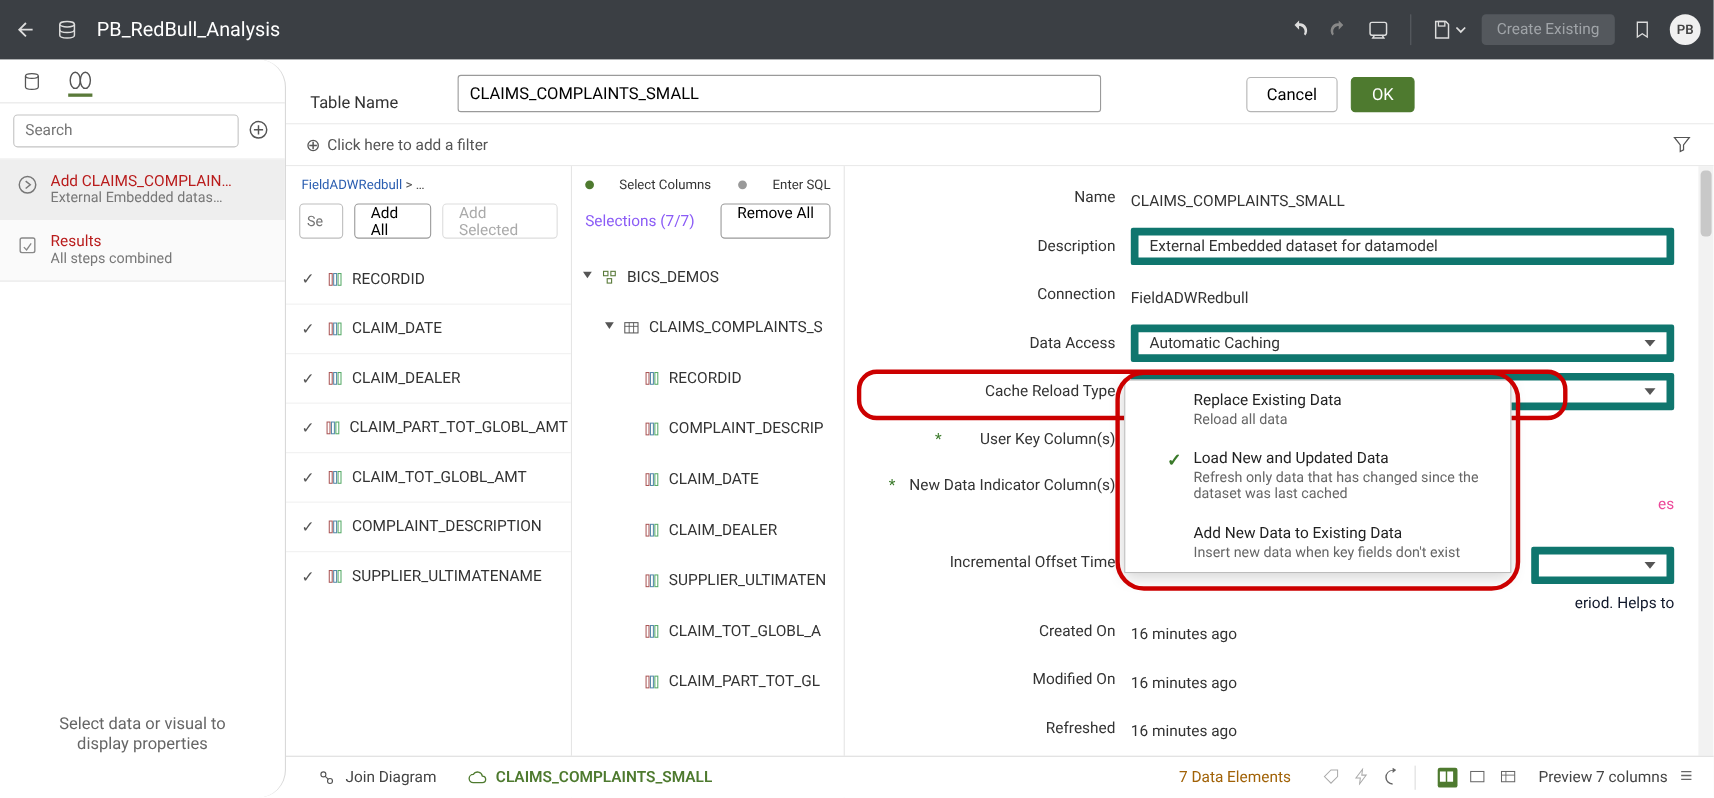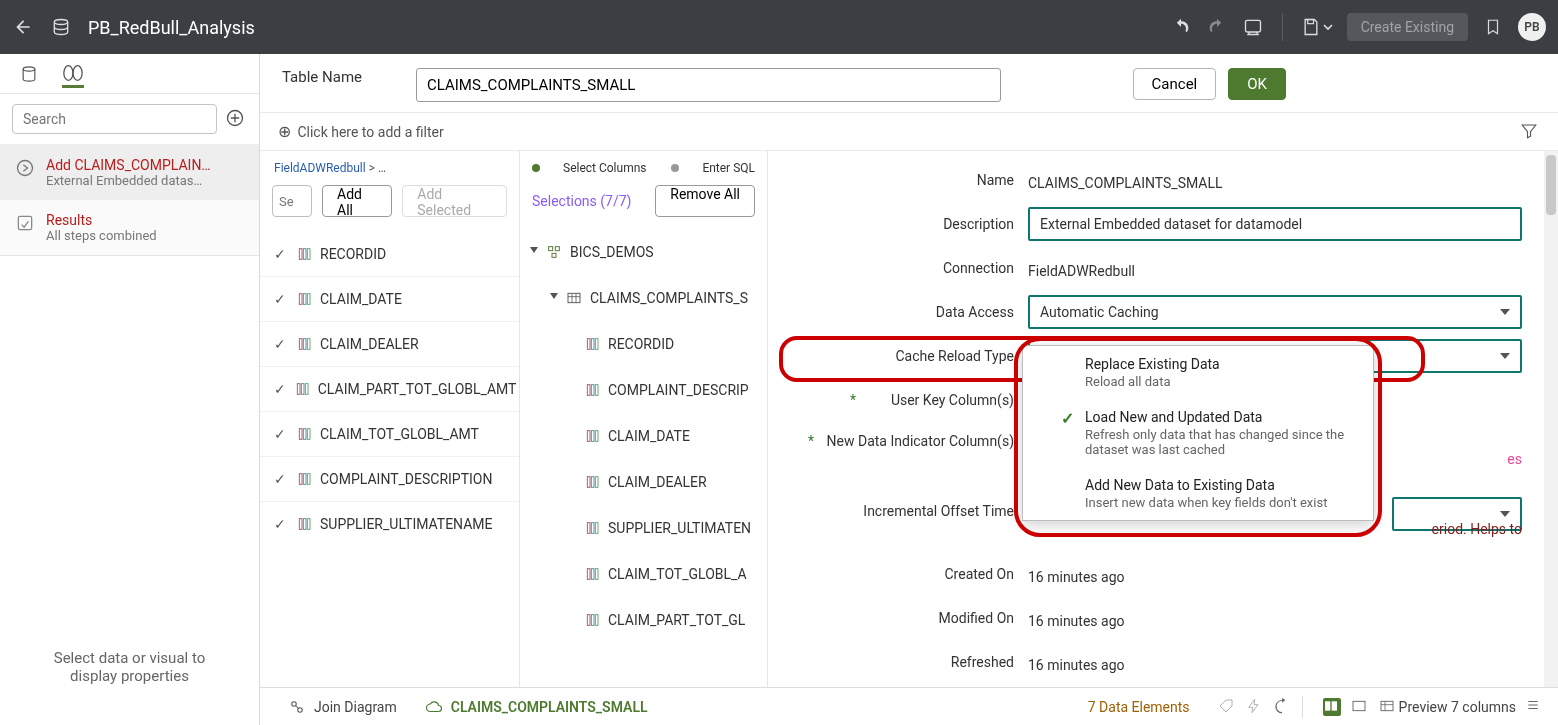--- a/index.html
+++ b/index.html
@@ -55,7 +55,7 @@
 
 
 .tablename-row {
-  display:flex; align-items:flex-start; gap: 24px; padding: 14px 22px 10px; border-bottom:1px solid #eaeaea;
+  display:flex; align-items:flex-end; gap: 24px; padding: 14px 22px 10px; border-bottom:1px solid #eaeaea;
 }
 .tablename-row .lbl { font-size:15px; color:#333; width:110px; }
 .tablename-row input {

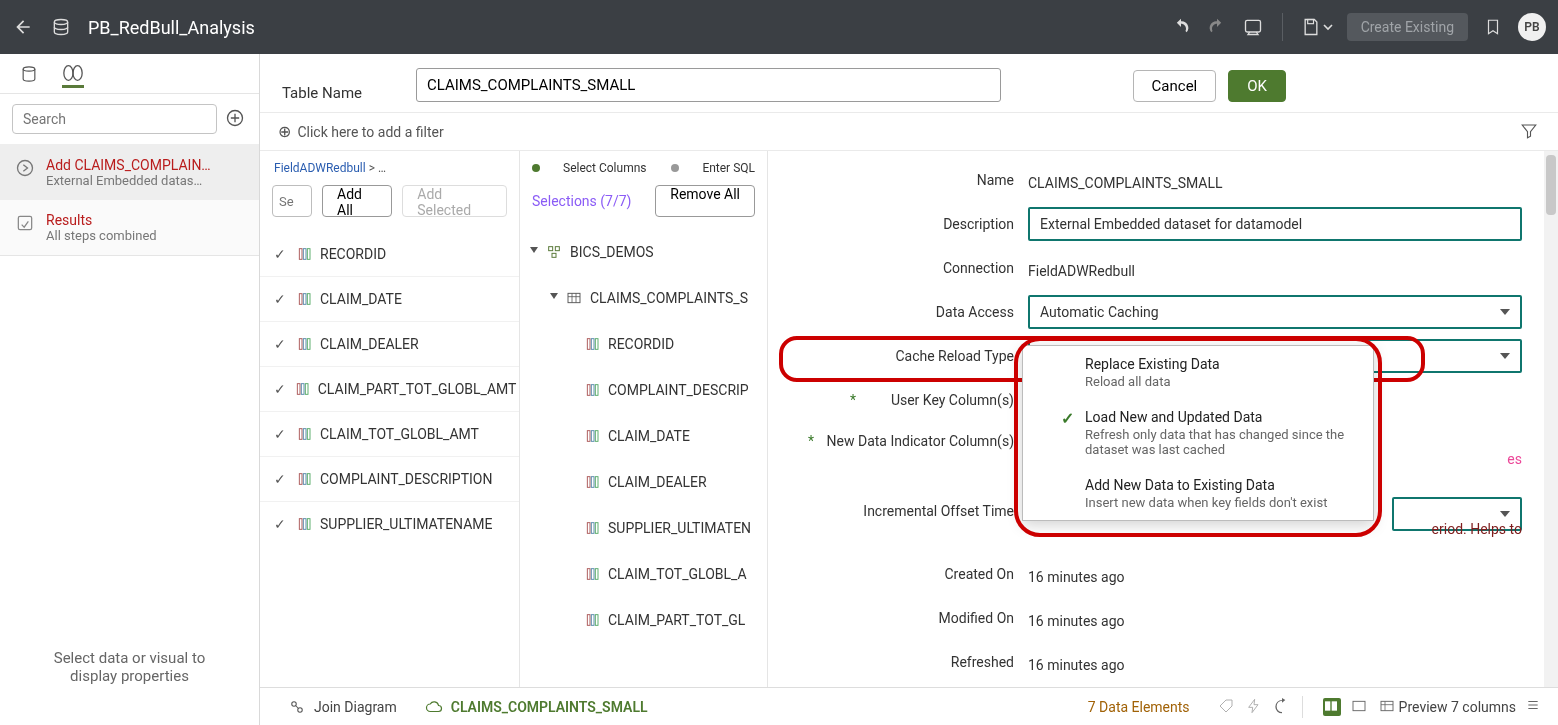--- a/index.html
+++ b/index.html
@@ -32,7 +32,7 @@
 .shell { display: flex; height: calc(725px - 54px); }
 
 
-.sidebar { width: 260px; border-right: 1px solid #d9d9d9; display:flex; flex-direction:column; }
+.sidebar { width: 260px; border-right: 1px solid #d9d9d9; display:flex; flex-direction:column;border-radius:25px; }
 .side-tabs { height: 40px; display:flex; align-items:center; gap: 22px; padding: 0 18px; border-bottom:1px solid #e5e5e5;}
 .side-tabs .tab-ico { width: 22px; height: 22px; display:flex; align-items:center; justify-content:center; cursor:pointer; }
 .side-tabs .tab-ico.active { border-bottom: 3px solid #5a7a3a; padding-bottom: 4px; margin-top:6px;}

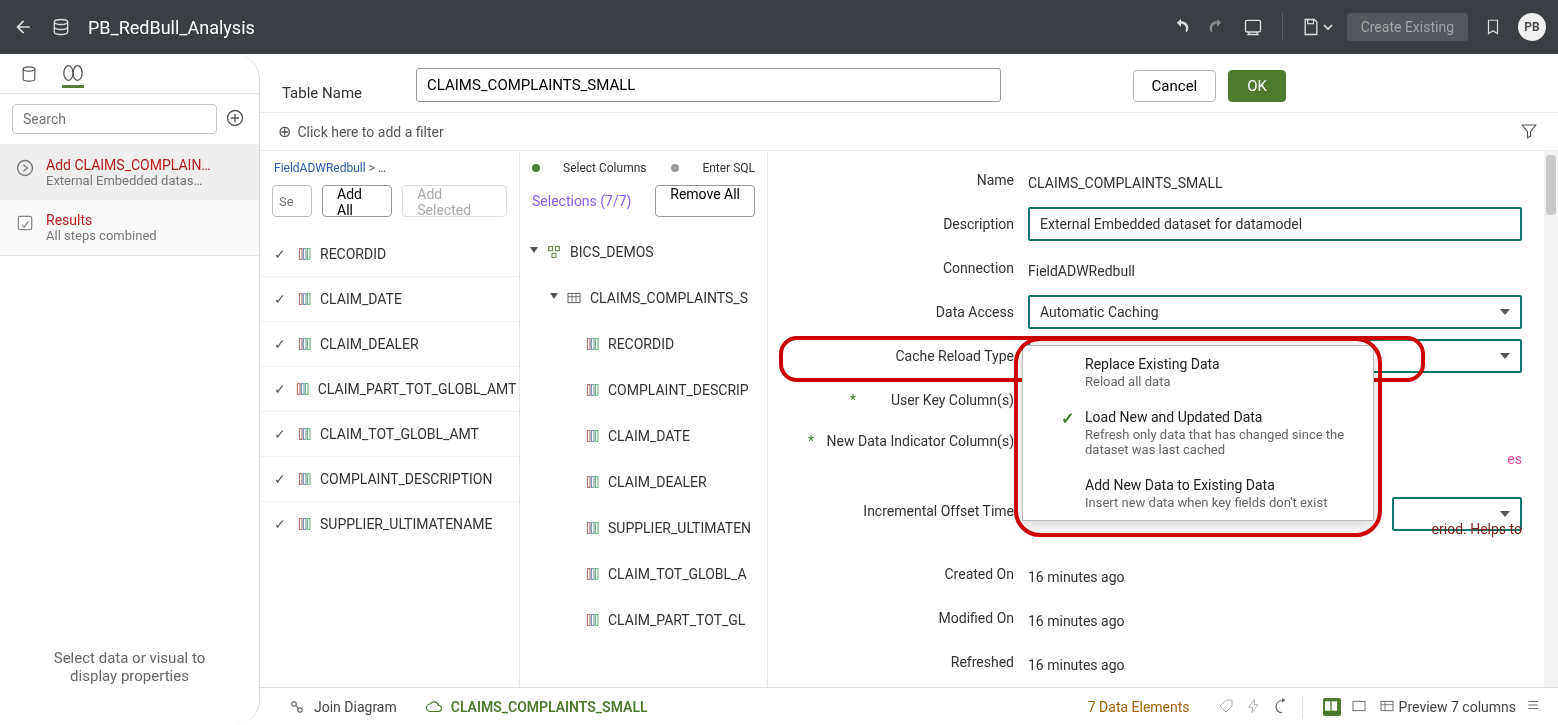--- a/index.html
+++ b/index.html
@@ -118,7 +118,7 @@
 .form-row .flabel .req { color:#3a7a2a; position:absolute; left: 62px; }
 .form-row .fval { flex:1; font-size:14px; color:#333; }
 .finput {
-  width: 100%; height: 34px; border:2px solid #0f766e; border-radius:2px; padding:0 10px; font-size:14px; background:#fff;
+  width: 100%; height: 34px; border:7px solid #0f766e; border-radius:2px; padding:0 10px; font-size:14px; background:#fff;
   display:flex; align-items:center; justify-content:space-between;
 }
 .finput .caret { border-left:5px solid transparent; border-right:5px solid transparent; border-top:6px solid #555;}

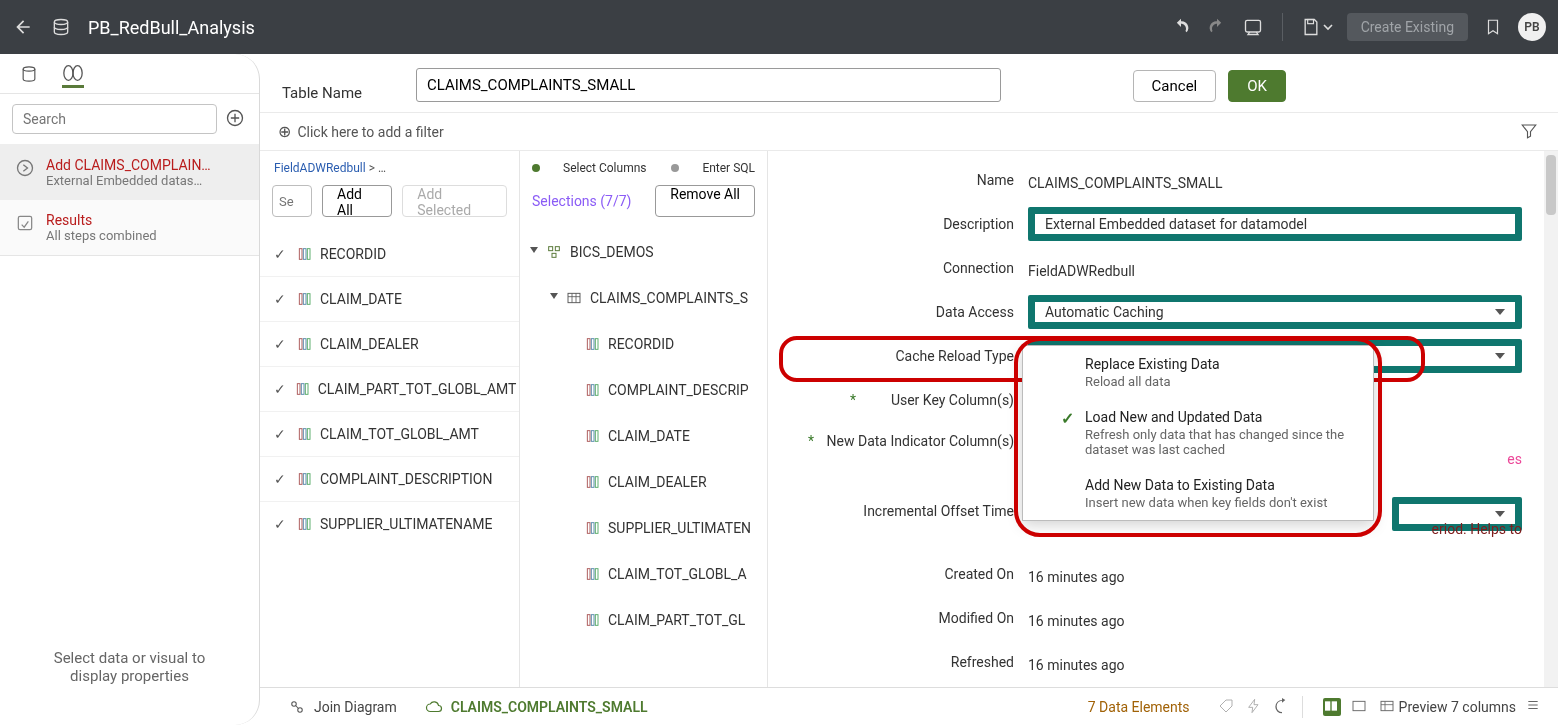--- a/index.html
+++ b/index.html
@@ -522,7 +522,7 @@
                     <span class="caret"></span>
                   </div>
                 </div>
-              <div style="position:absolute; right:0; top:24px; color:#7f1d1d;">eriod. Helps to</div>
+              <div style="position:absolute; right:0; top:44px; color:#0f172a;">eriod. Helps to</div>
             </div>
           </div>
 

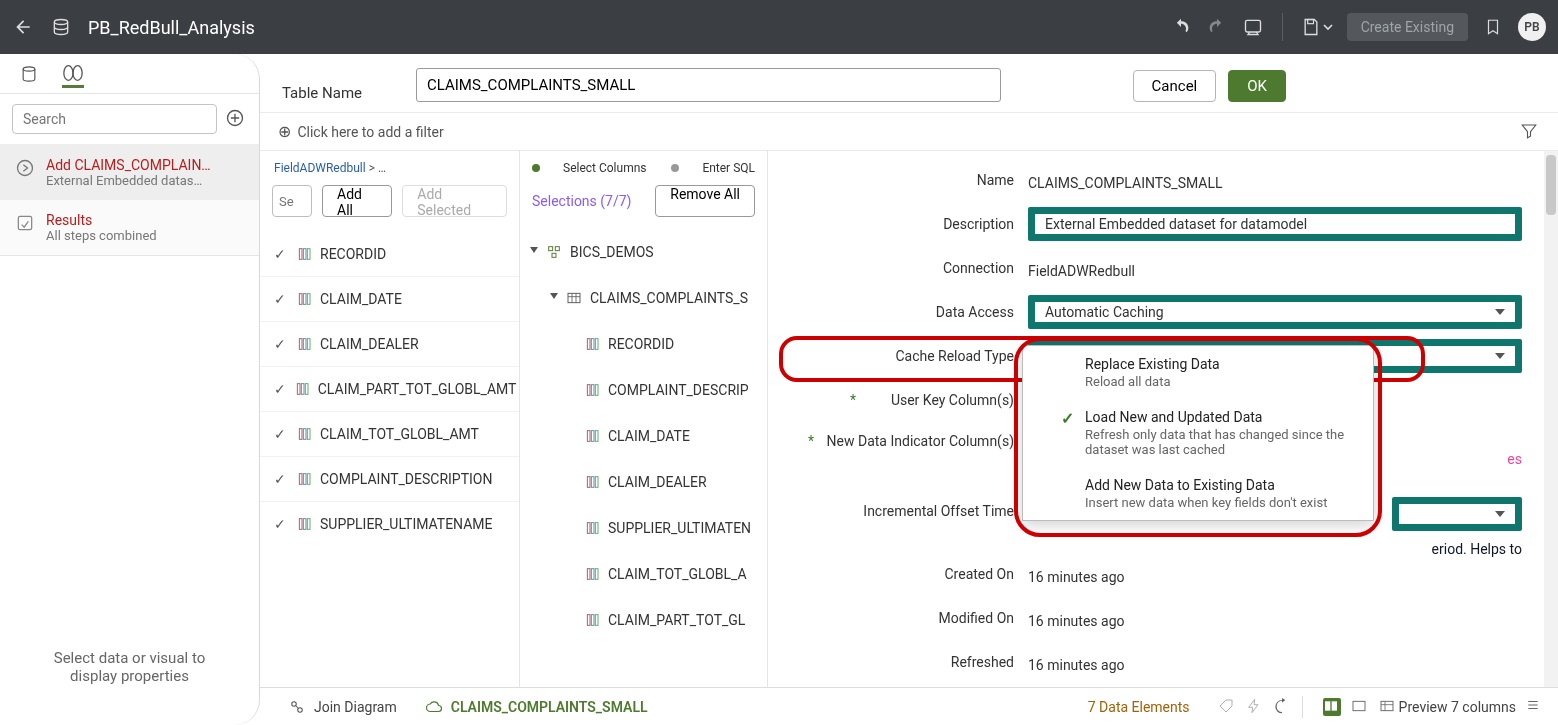--- a/index.html
+++ b/index.html
@@ -620,7 +620,7 @@
             <path d="M3 10h18M9 5v14" stroke="#666" stroke-width="1.2"></path>
           </svg>
         </div>
-      <div style="margin-left:2px;">Preview 7 columns</div>
+      <div style="margin-left:18px;">Preview 7 columns</div>
       <div class="bi">
           <svg width="14" height="14" viewBox="0 0 24 24">
             <path d="M4 6h16M4 12h16M4 18h16" stroke="#666" stroke-width="2"></path>

